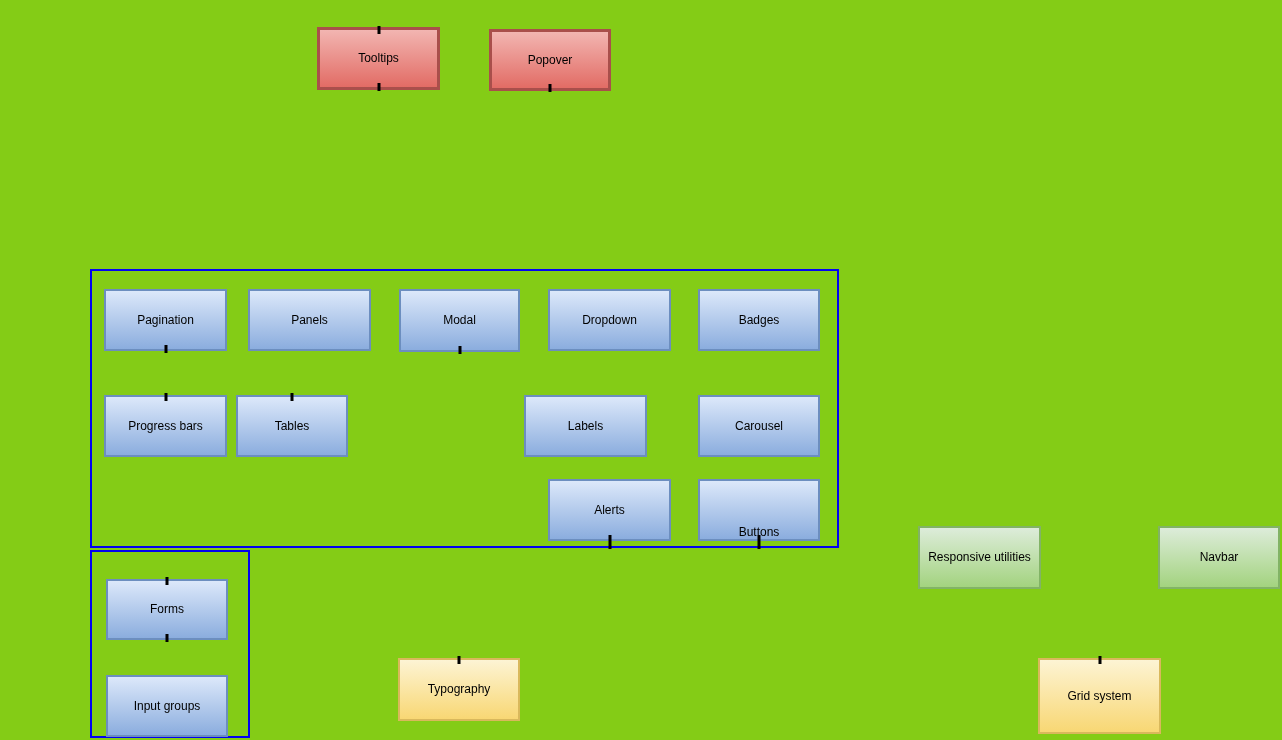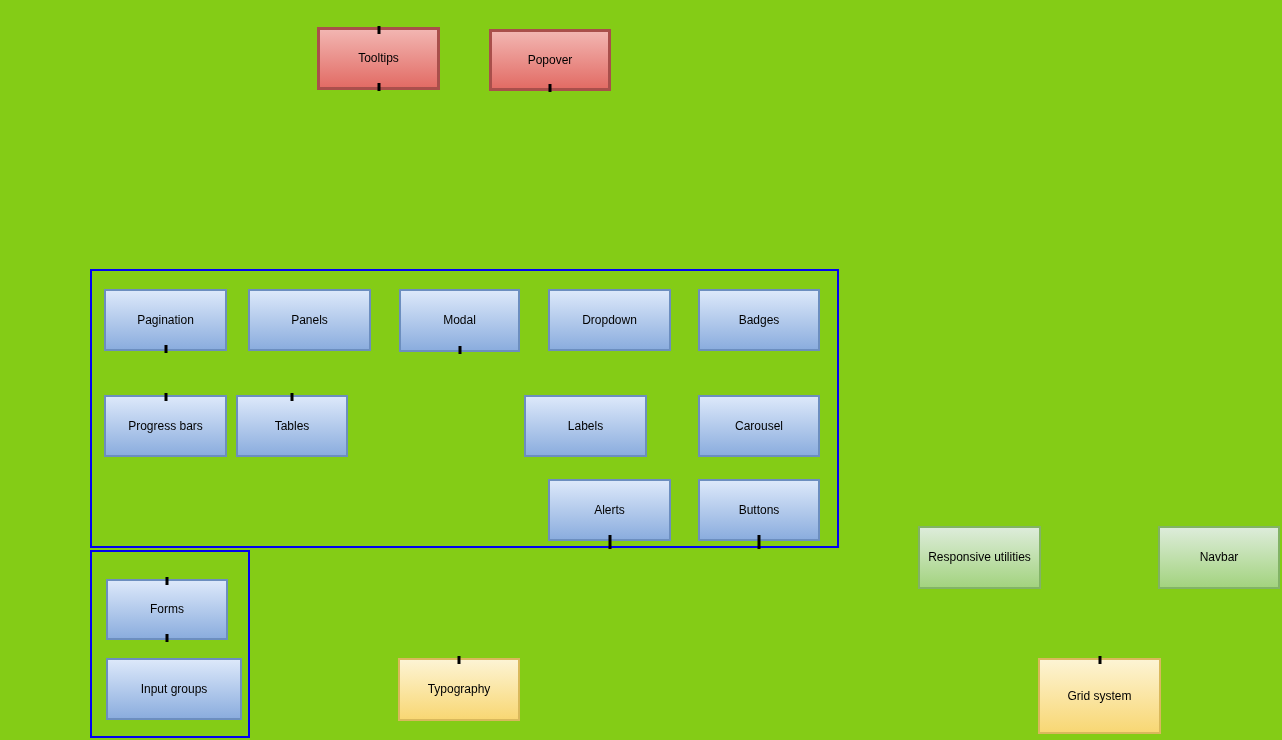--- a/index.html
+++ b/index.html
@@ -113,7 +113,7 @@
     <i class="stub stub-bottom tall"></i>
     <span>Alerts</span>
   </div>
-  <div class="node blue" style="left:698px; top:479px; width:122px; height:62px;">
+  <div class="node blue" style="left:698px; top:479px; width:122px; height:62px;align-items:flex-end;">
     <i class="stub stub-bottom tall"></i>
     <span>Buttons</span>
   </div>

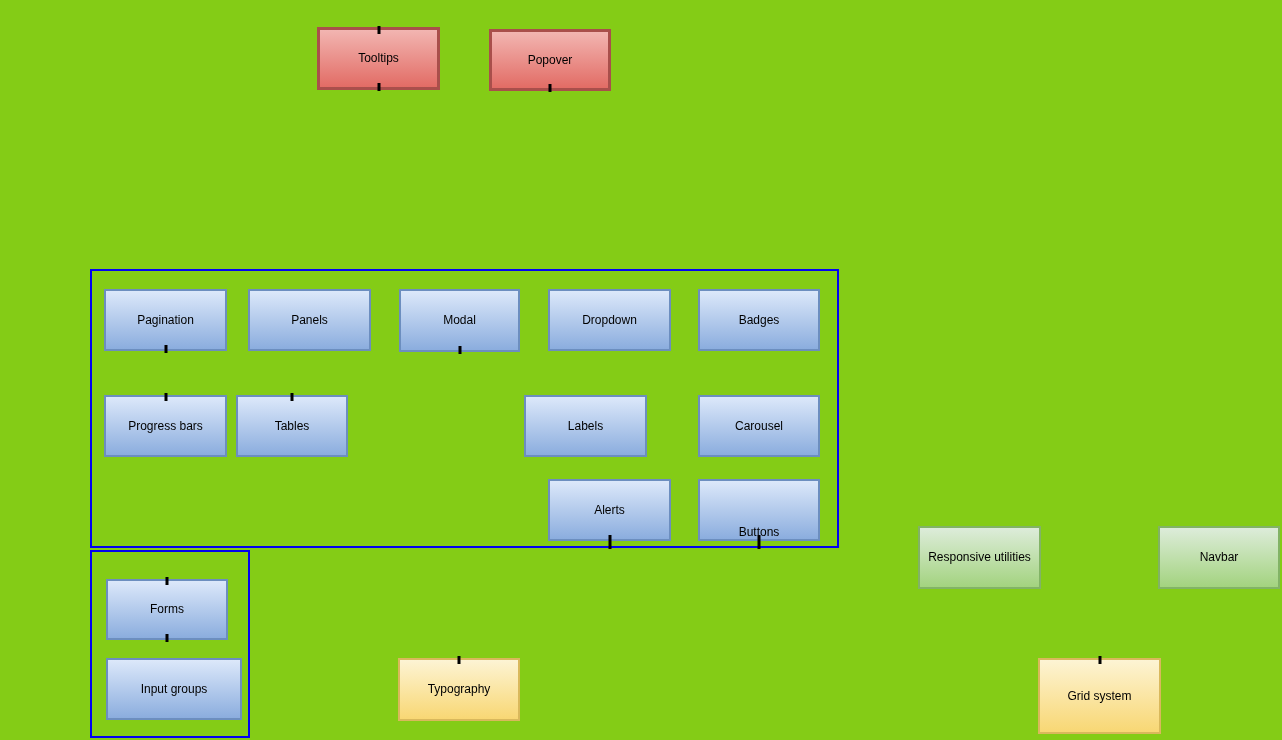--- a/index.html
+++ b/index.html
@@ -130,7 +130,7 @@
     <i class="stub stub-bottom"></i>
     <span>Forms</span>
   </div>
-  <div class="node blue" style="left:106px; top:658px; width:136px; height:62px;">
+  <div class="node blue" style="left:106px; top:675px; width:122px; height:62px;">
     <span>Input groups</span>
   </div>
 

